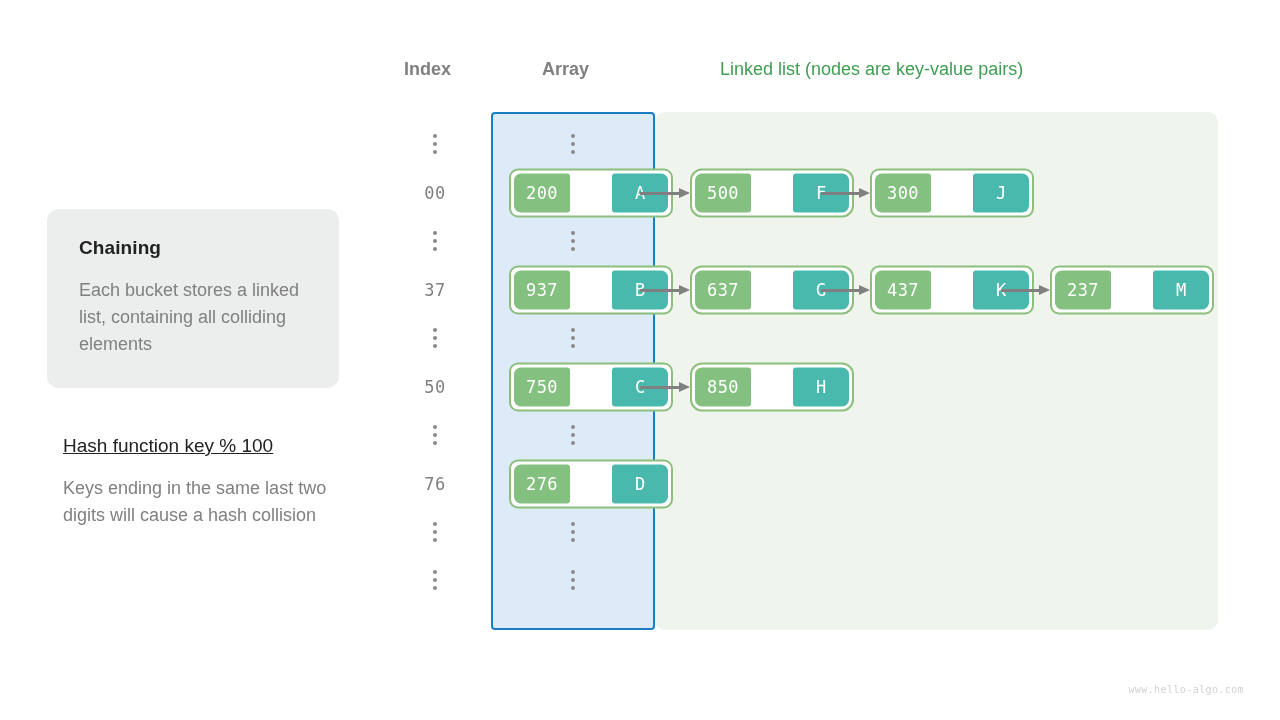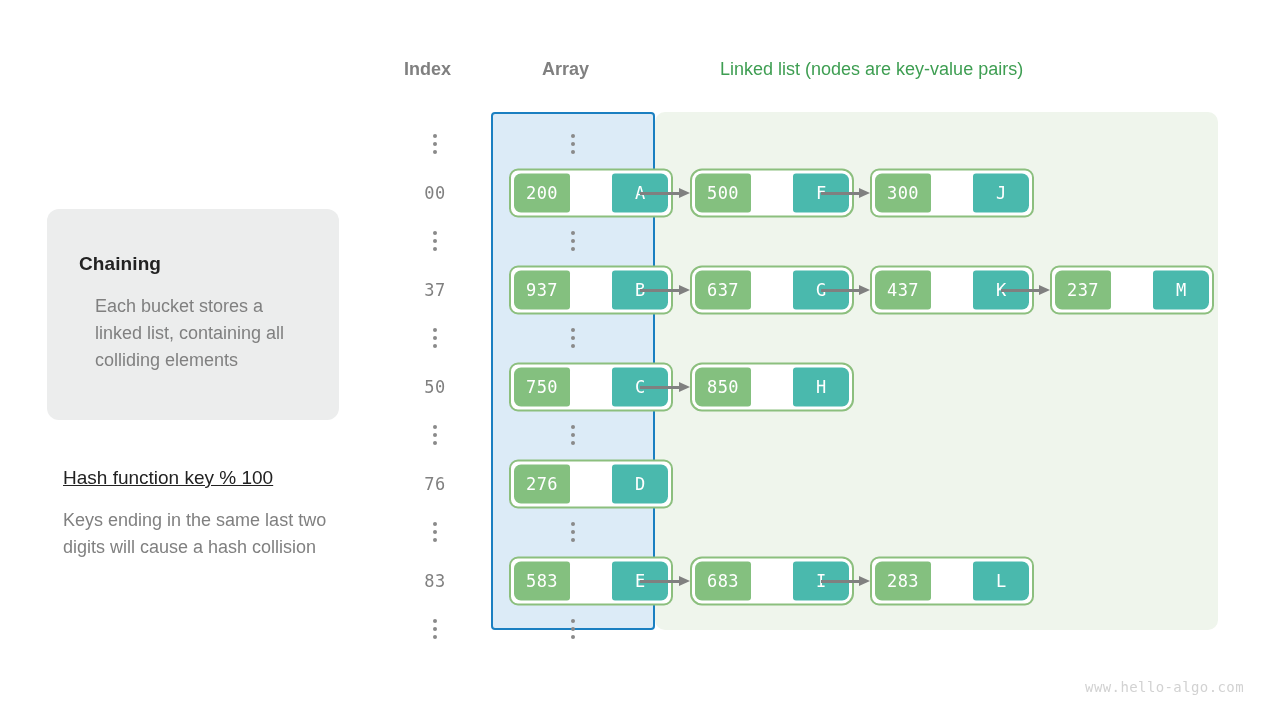--- a/index.html
+++ b/index.html
@@ -25,7 +25,7 @@
   .chaining-card {
     background: #eceded;
     border-radius: 12px;
-    padding: 44px 30px 30px 32px;
+    padding: 28px 30px 30px 32px;
     box-sizing: border-box;
     width: 292px;
   }

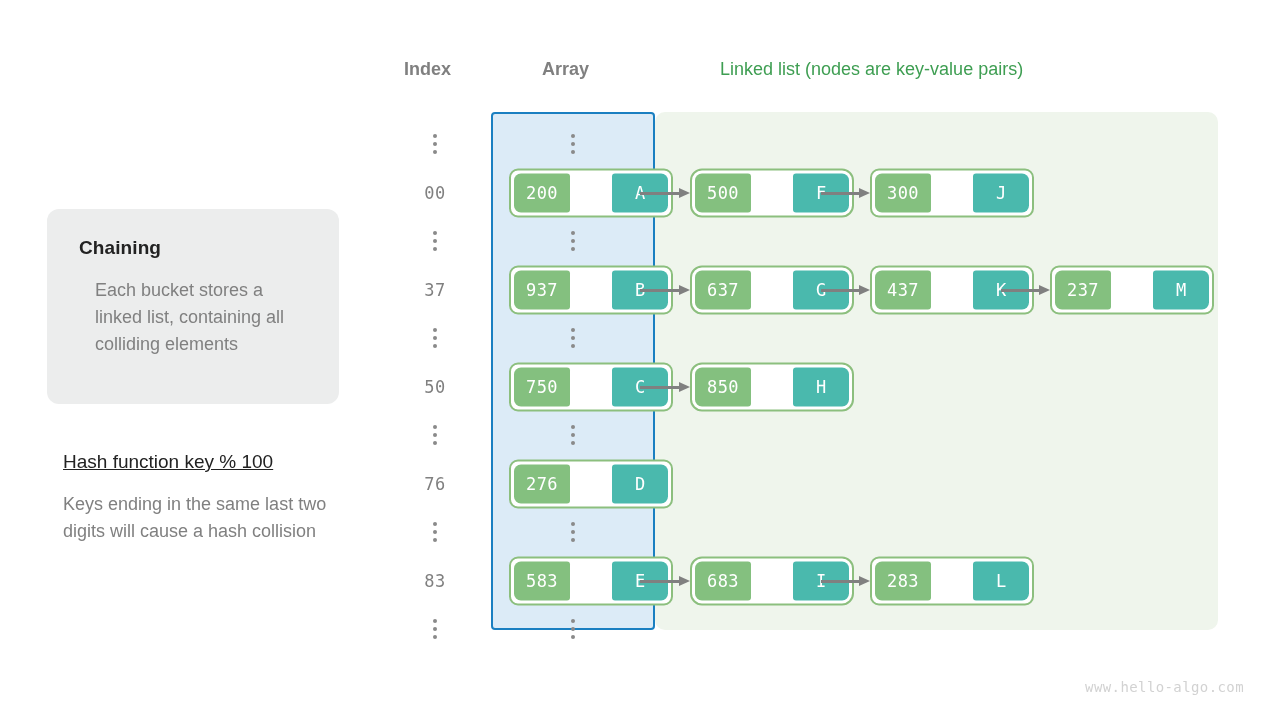--- a/index.html
+++ b/index.html
@@ -40,7 +40,7 @@
     font-size: 18px;
     line-height: 27px;
     color: #808080;
-    margin: 16px;
+    margin: 0;
   }
   .hash-block {
     margin-top: 47px;

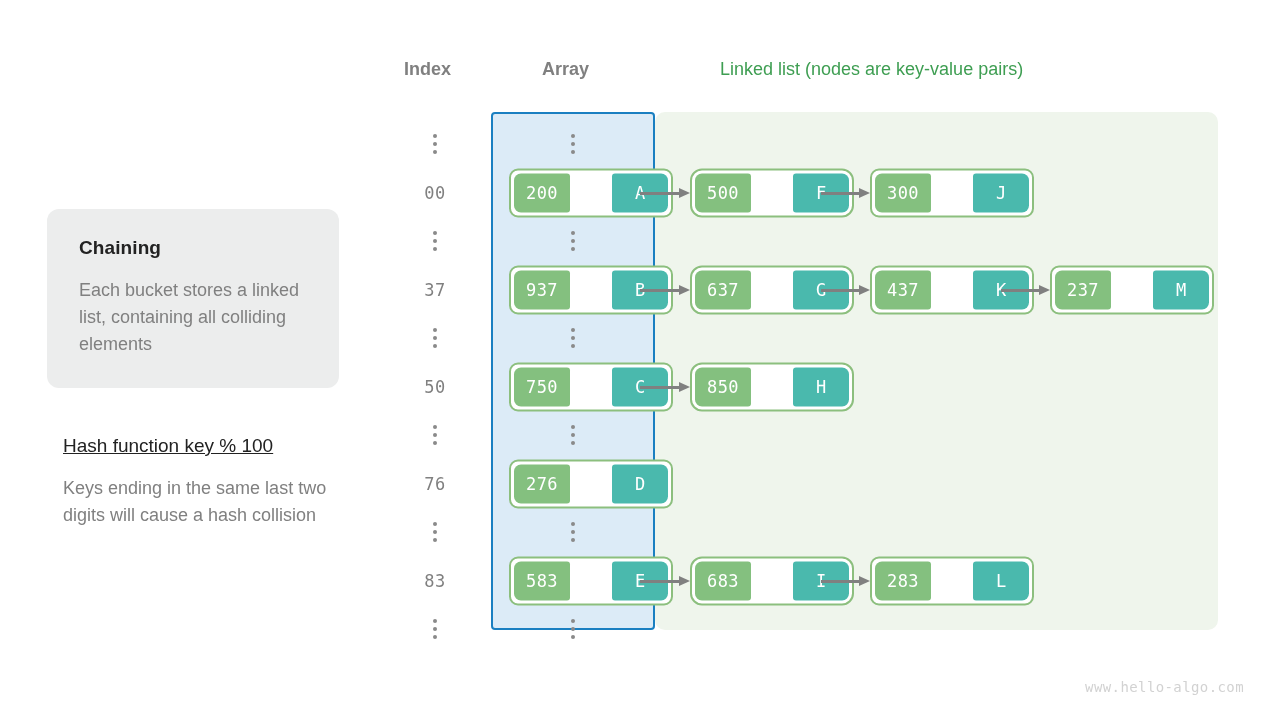--- a/index.html
+++ b/index.html
@@ -386,29 +386,6 @@
         <span></span>
       </div>
     </div>
-    <div class="row">
-      <div class="idx">83</div>
-      <div class="node slot0">
-        <div class="cell cell-key">583</div>
-        <div class="cell cell-val">E</div>
-      </div>
-      <div class="arrow arr0">
-        <div class="shaft"></div>
-        <div class="head"></div>
-      </div>
-      <div class="node slot1">
-        <div class="cell cell-key">683</div>
-        <div class="cell cell-val">I</div>
-      </div>
-      <div class="arrow arr1">
-        <div class="shaft"></div>
-        <div class="head"></div>
-      </div>
-      <div class="node slot2">
-        <div class="cell cell-key">283</div>
-        <div class="cell cell-val">L</div>
-      </div>
-    </div>
     <div class="row gap">
       <div class="dots dots-idx">
         <span></span>

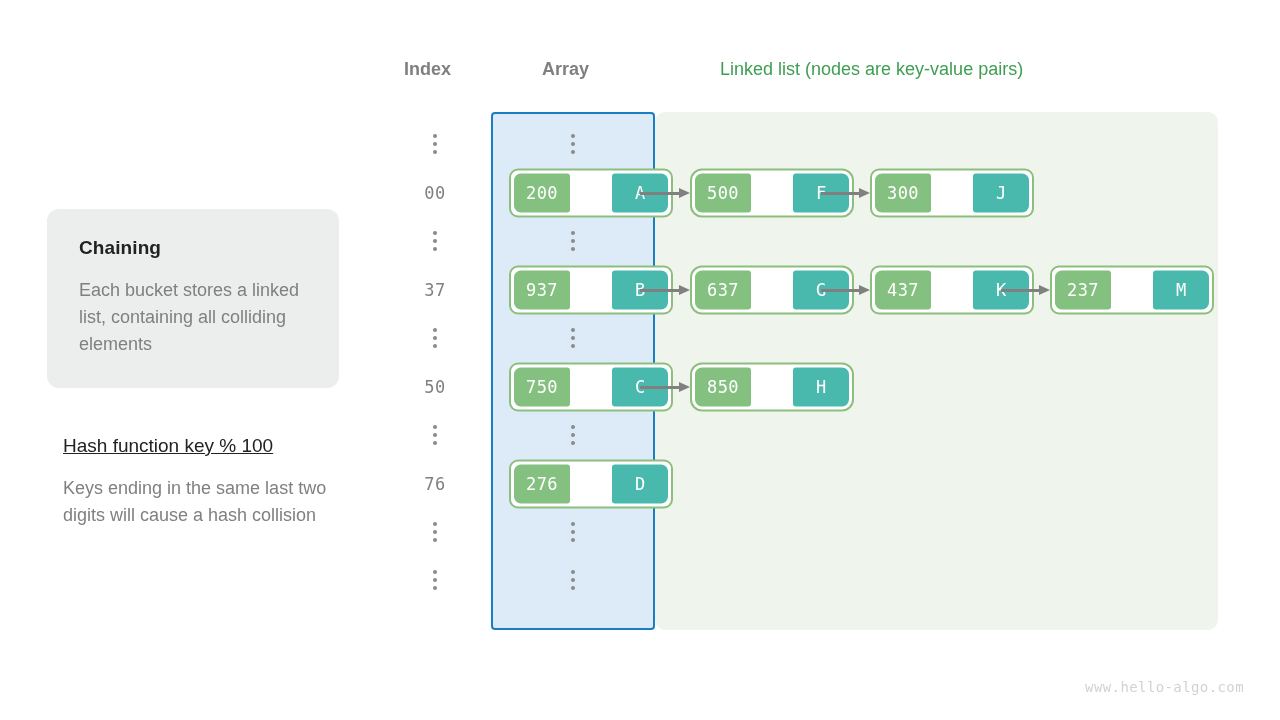--- a/index.html
+++ b/index.html
@@ -223,7 +223,7 @@
     right: 36px;
     bottom: 25px;
     font-family: "DejaVu Sans Mono", monospace;
-    font-size: 14px;
+    font-size: 10px;
     color: #d2d2d2;
     letter-spacing: 0.4px;
   }

